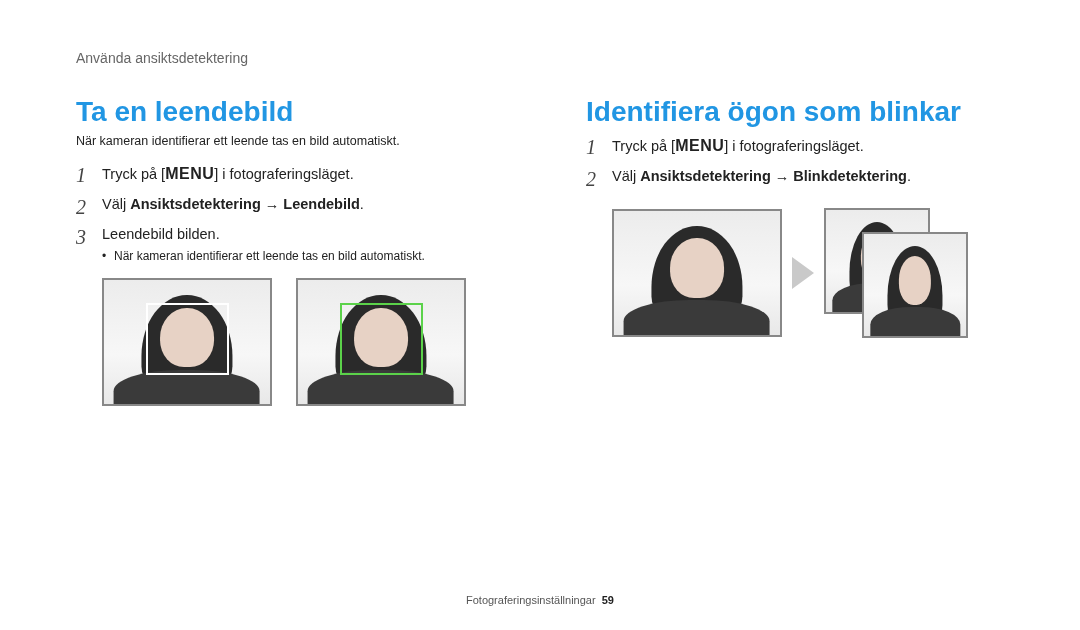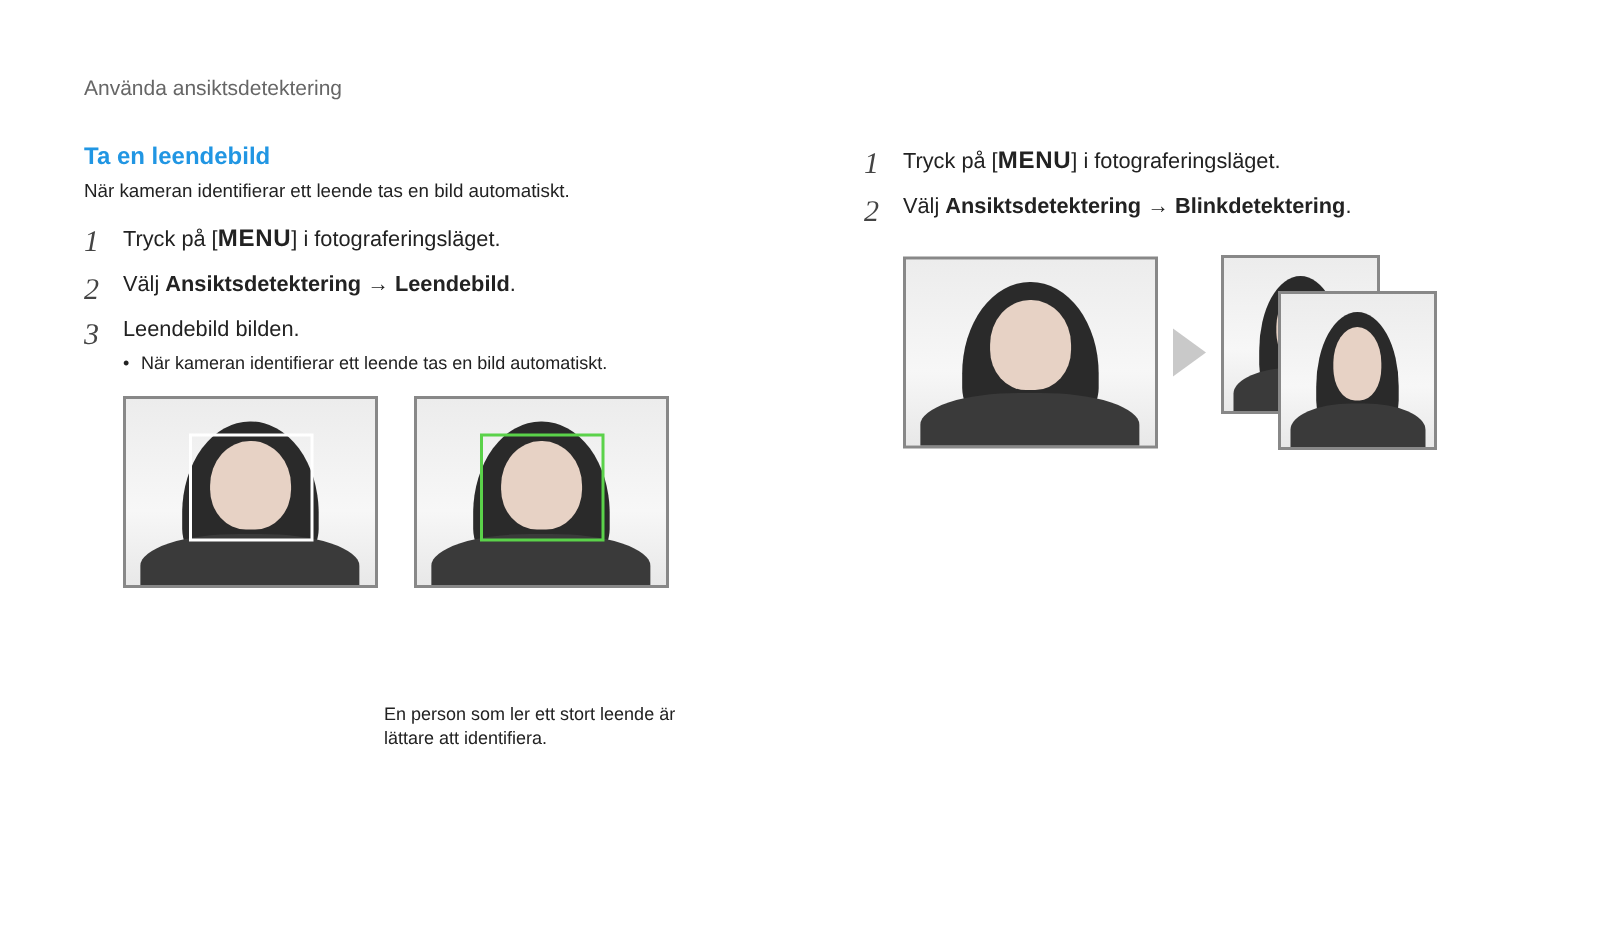--- a/index.html
+++ b/index.html
@@ -14,7 +14,7 @@
   .page {
     width: 1080px;
     height: 630px;
-    padding: 50px 56px 0 56px;
+    padding: 50px 56px 0 76px;
     position: relative;
   }
   .breadcrumb {

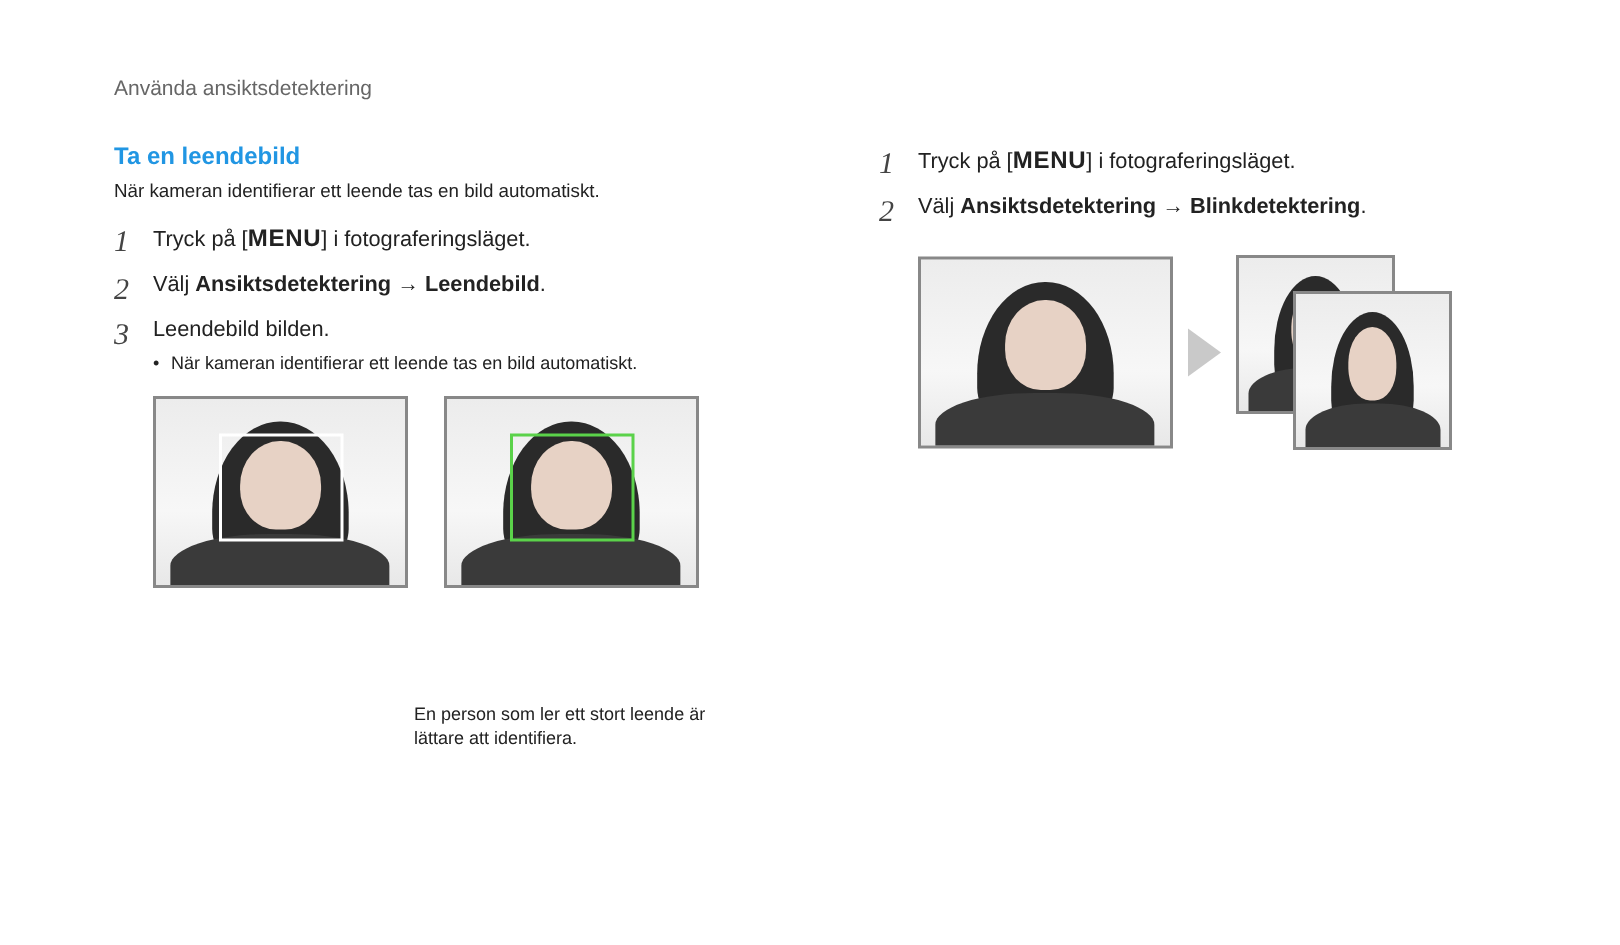--- a/index.html
+++ b/index.html
@@ -29,7 +29,7 @@
   .col { flex: 1; }
   h2.section {
     color: #2196e3;
-    font-size: 16px;
+    font-size: 28px;
     font-weight: 600;
     margin-bottom: 6px;
   }

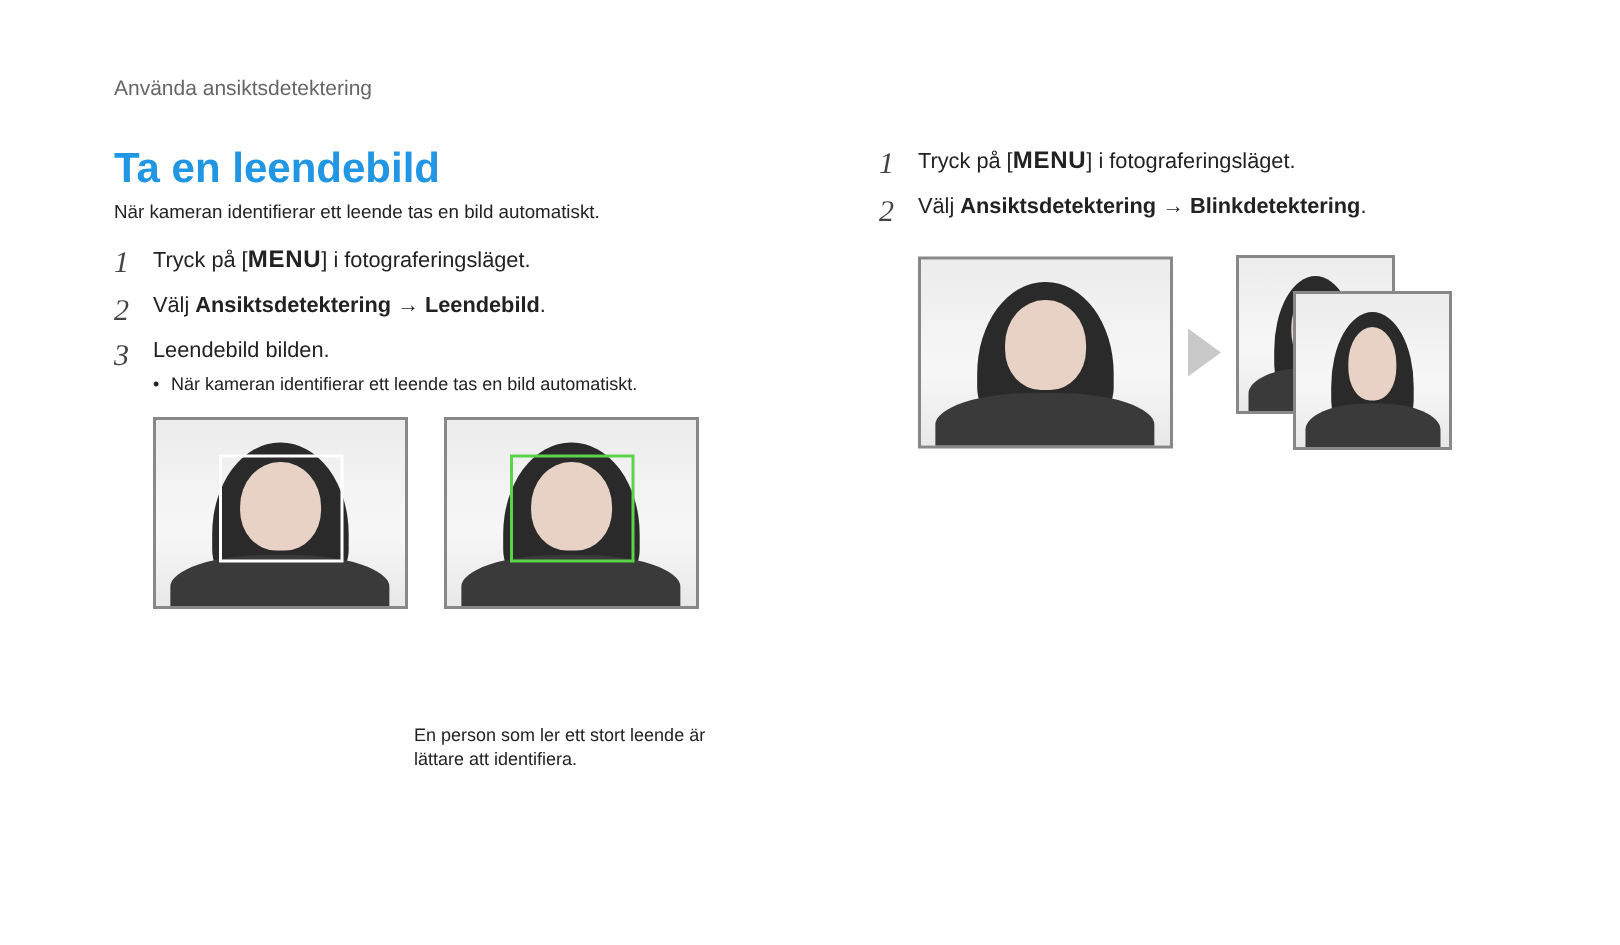--- a/index.html
+++ b/index.html
@@ -252,6 +252,7 @@
     </div>
 
     <div class="col">
+      <h2 class="section">Identifiera ögon som blinkar</h2>
 
       <ol class="steps">
         <li>

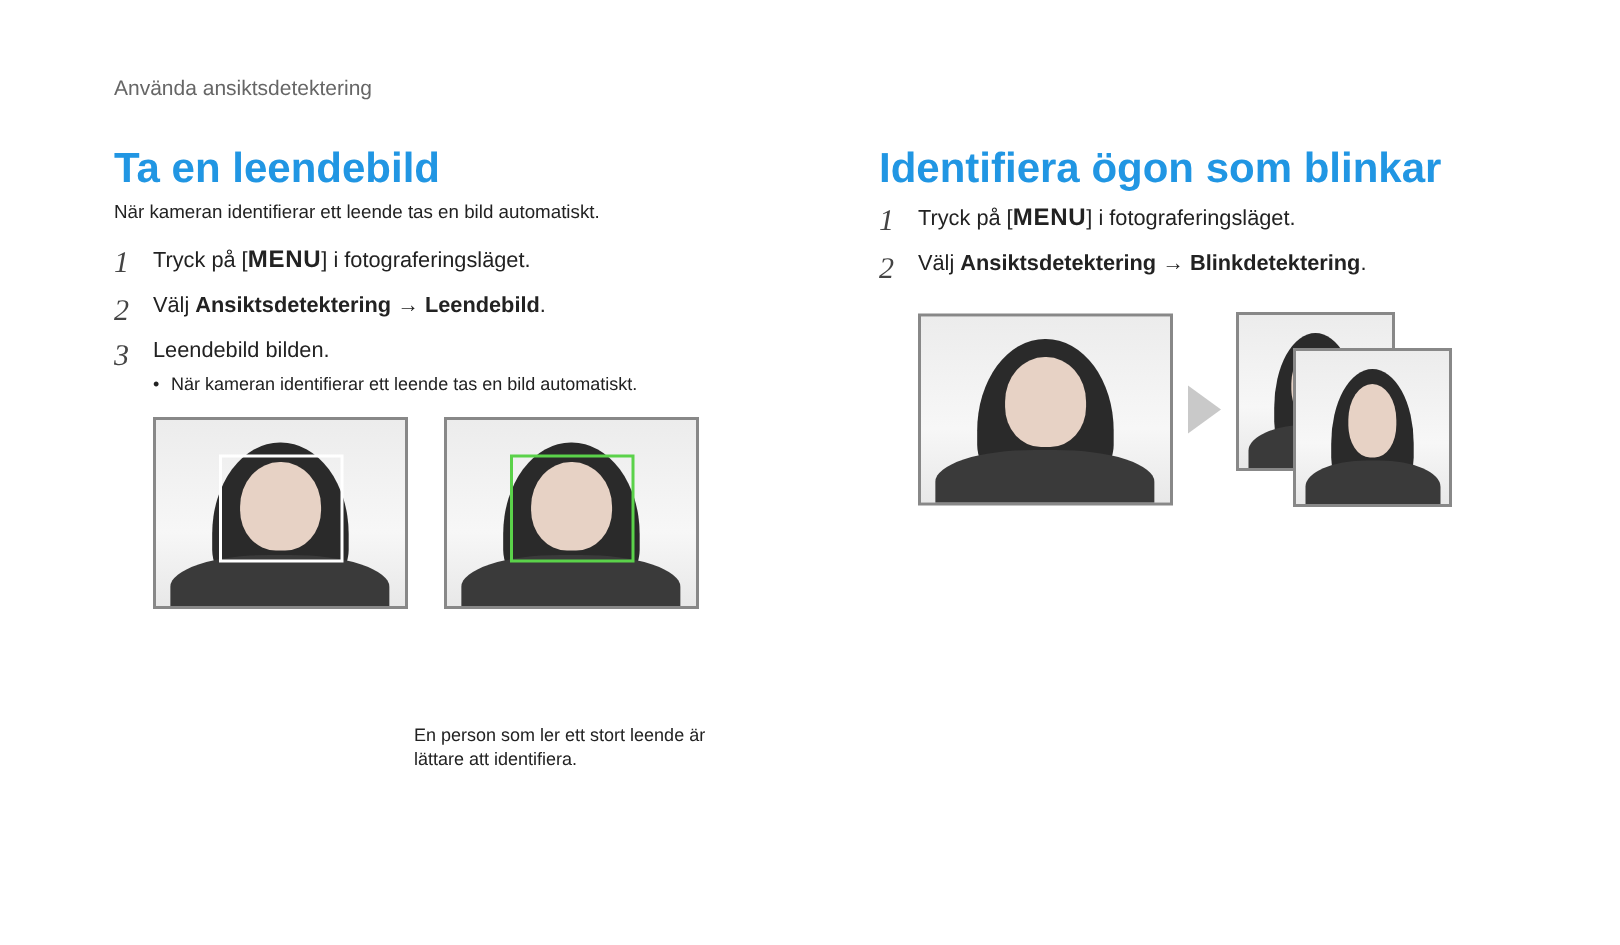--- a/index.html
+++ b/index.html
@@ -248,7 +248,6 @@
         </div>
       </div>
 
-      <div class="caption">En person som ler ett stort leende är lättare att identifiera.</div>
     </div>
 
     <div class="col">

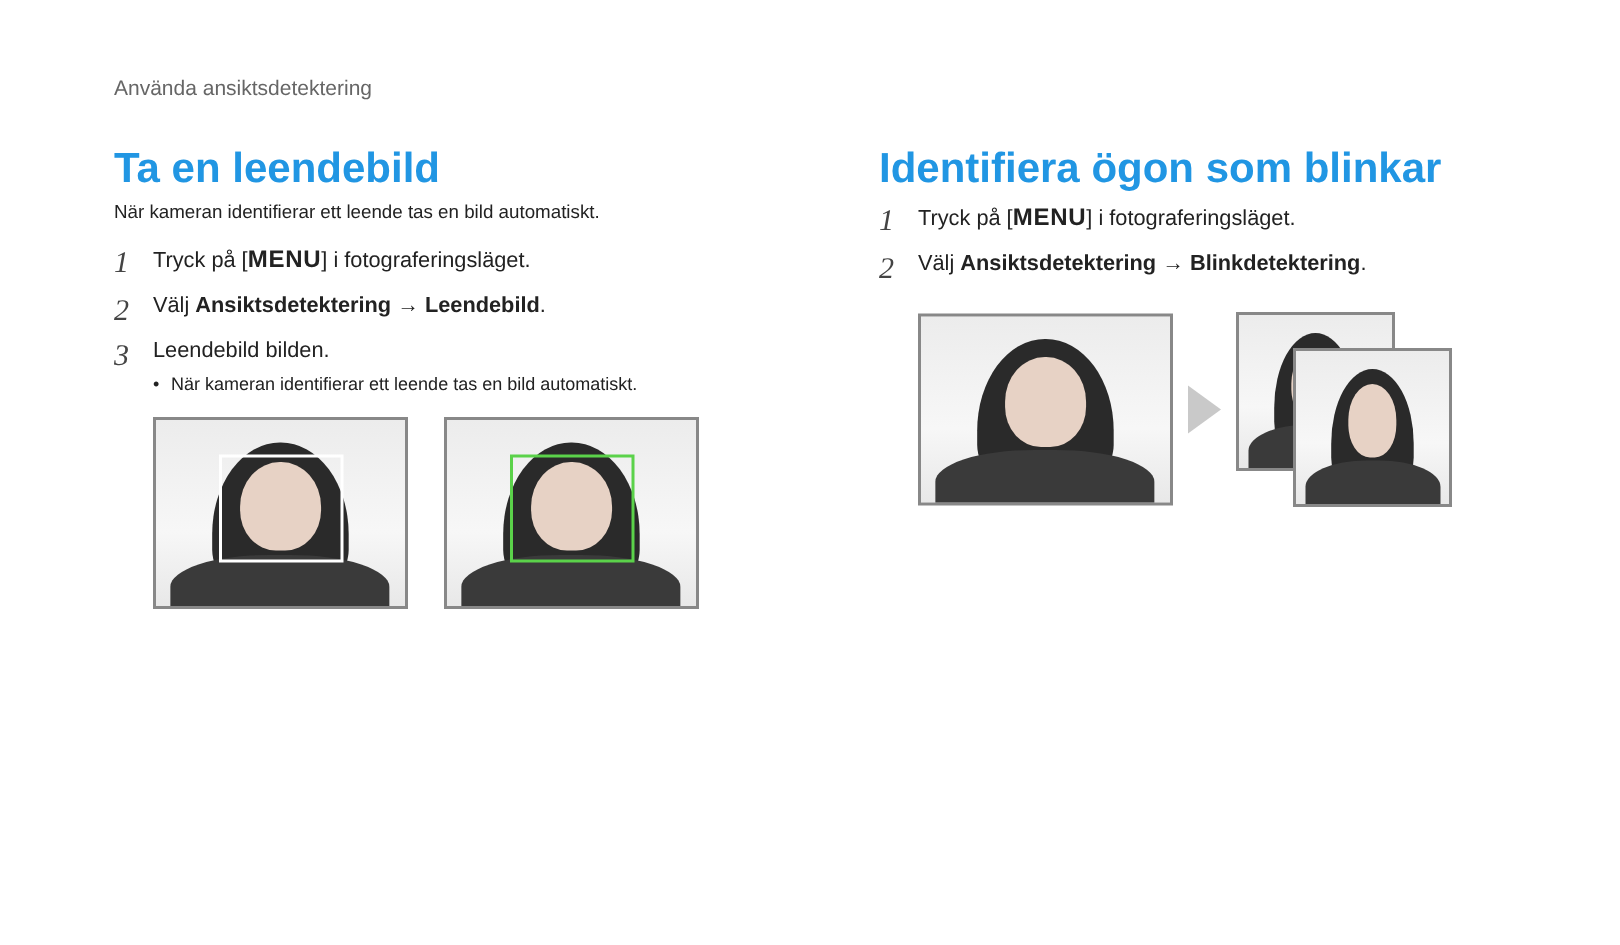--- a/index.html
+++ b/index.html
@@ -292,6 +292,9 @@
 
   </div>
 
+  <div class="footer">
+    <span>Fotograferingsinställningar</span>&nbsp;&nbsp;<span class="pg">59</span>
+  </div>
 
 </div>
 

